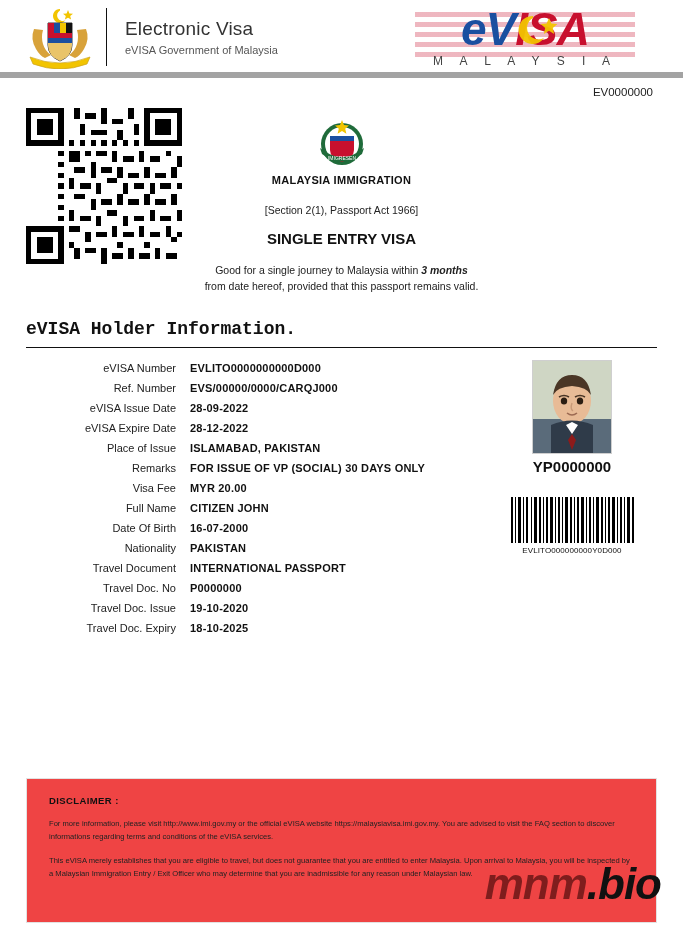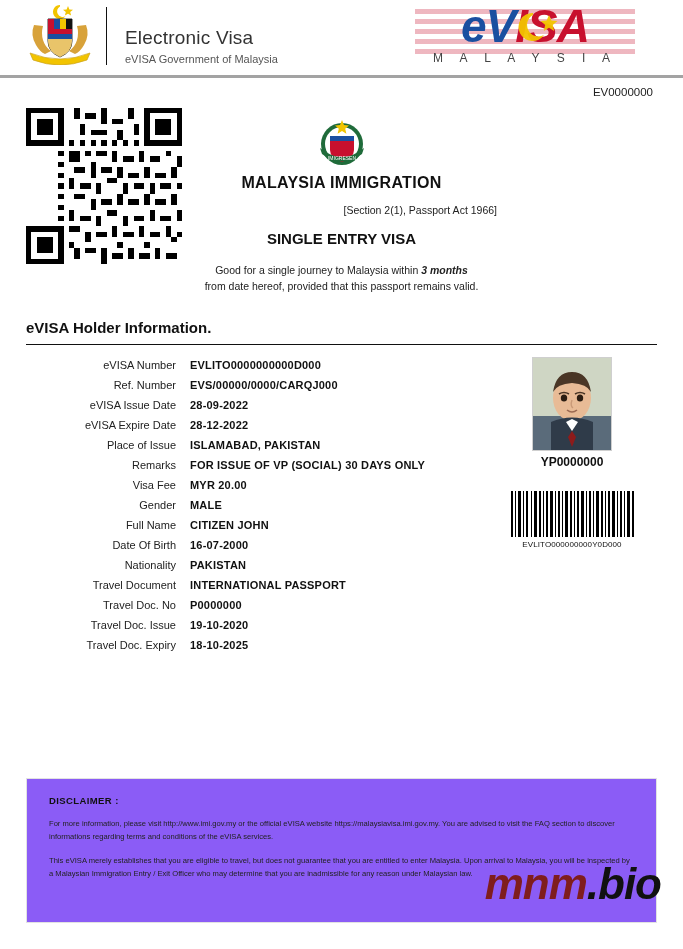--- a/index.html
+++ b/index.html
@@ -15,9 +15,9 @@
 
   
   .header{
-    display:flex;align-items:flex-end;
+    display:flex;align-items:center;
     padding:12px 24px 10px 24px;
-    border-bottom:3px solid #a3a3a3;
+    border-bottom:6px solid #a3a3a3;
     height:78px;box-sizing:border-box;
   }
   .crest{width:72px;height:64px;flex:0 0 72px;position:relative;}

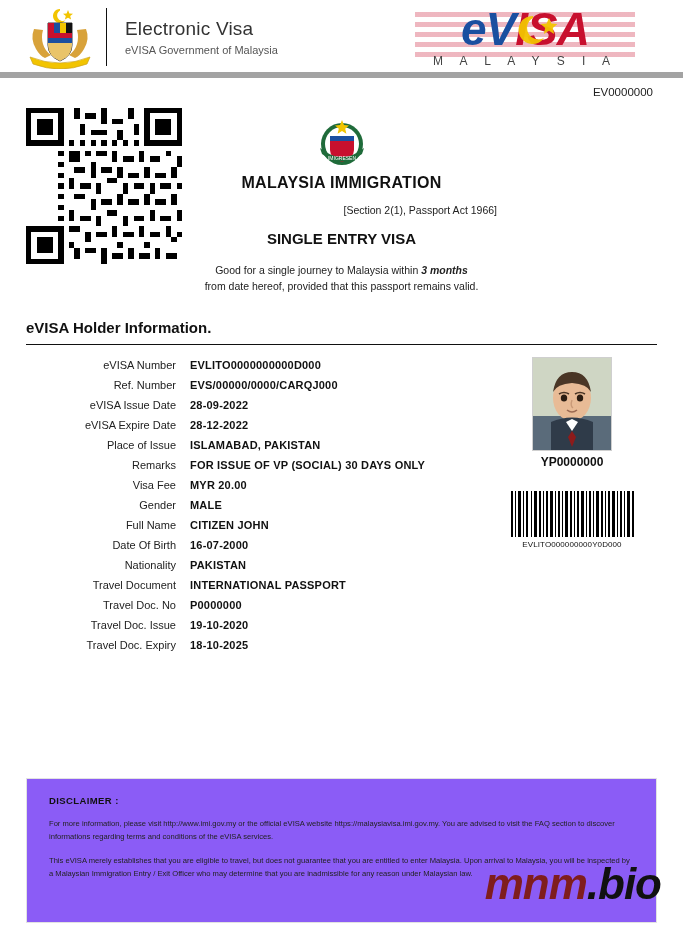--- a/index.html
+++ b/index.html
@@ -65,7 +65,7 @@
   .qr{width:156px;height:156px;display:block;background:#fff;}
   .visa-center{flex:1;text-align:center;padding-top:6px;}
   .imm-logo{width:56px;height:56px;margin:0 auto 4px auto;position:relative;}
-  .imm-title{font-size:16px;font-weight:bold;letter-spacing:.3px;color:#111;}
+  .imm-title{font-size:11px;font-weight:bold;letter-spacing:.3px;color:#111;}
   .imm-section{font-size:10.5px;color:#222;margin-top:12px;text-align:right;}
   .imm-type{font-size:15px;font-weight:bold;margin-top:14px;color:#111;}
   .imm-note{font-size:10.5px;color:#222;margin-top:16px;line-height:1.5;}

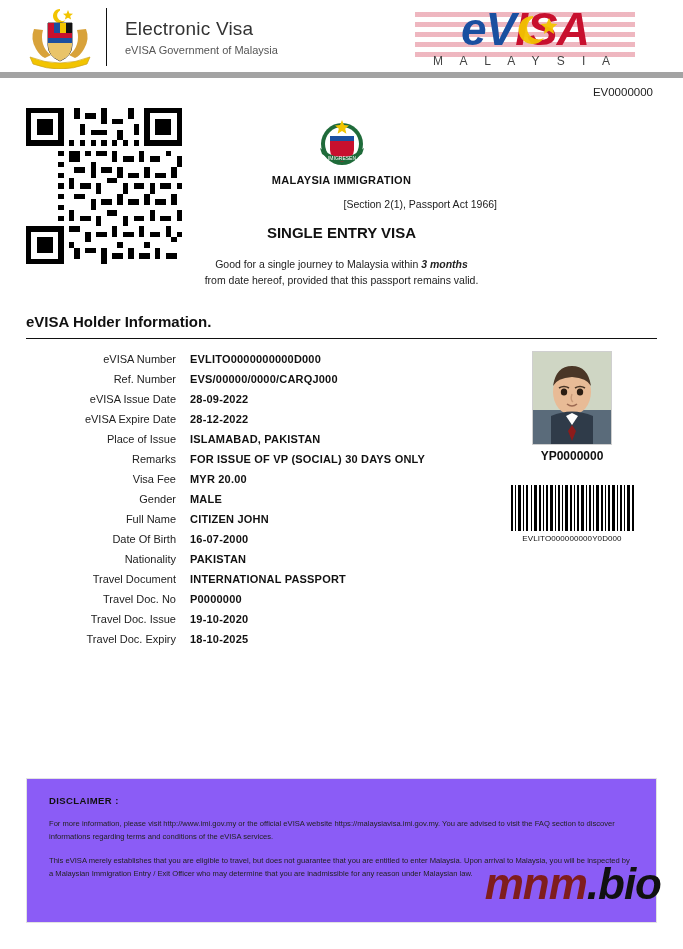--- a/index.html
+++ b/index.html
@@ -66,7 +66,7 @@
   .visa-center{flex:1;text-align:center;padding-top:6px;}
   .imm-logo{width:56px;height:56px;margin:0 auto 4px auto;position:relative;}
   .imm-title{font-size:11px;font-weight:bold;letter-spacing:.3px;color:#111;}
-  .imm-section{font-size:10.5px;color:#222;margin-top:12px;text-align:right;}
+  .imm-section{font-size:10.5px;color:#222;margin-top:18px;}
   .imm-type{font-size:15px;font-weight:bold;margin-top:14px;color:#111;}
   .imm-note{font-size:10.5px;color:#222;margin-top:16px;line-height:1.5;}
   .imm-note b{font-weight:bold;font-style:italic;}

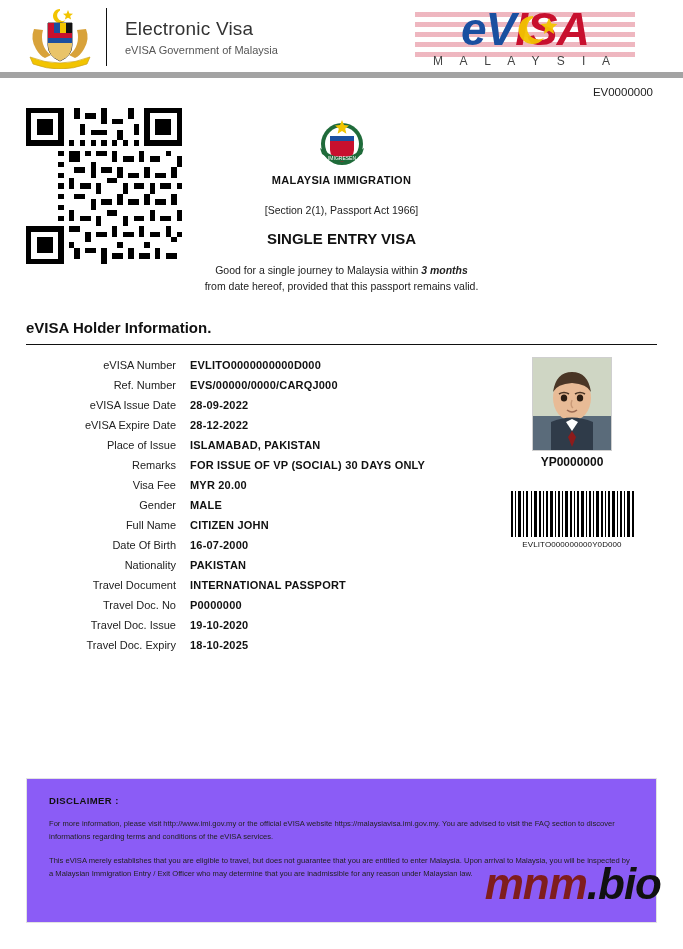--- a/index.html
+++ b/index.html
@@ -74,7 +74,7 @@
 
   
   .holder-head{
-    padding:14px 24px 8px 26px;font-size:15px;font-weight:bold;color:#111;
+    padding:14px 24px 8px 26px;font-size:18px;font-weight:bold;color:#111;font-family:Liberation Mono, monospace;
   }
   .rule{height:1px;background:#111;margin:0 26px;}
 

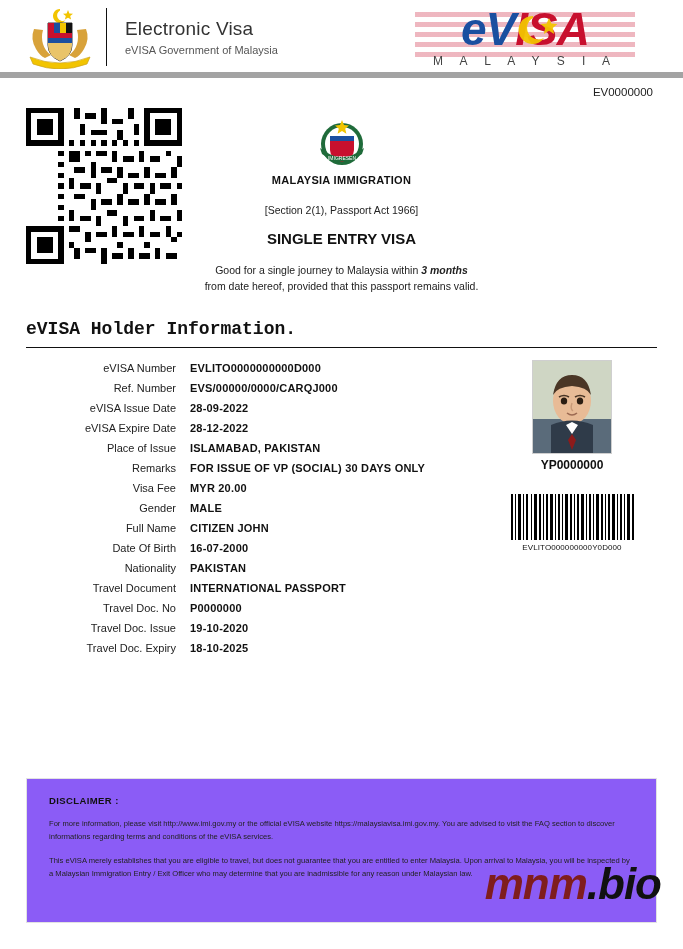--- a/index.html
+++ b/index.html
@@ -93,7 +93,7 @@
     width:78px;height:92px;margin:0 auto;display:block;
     border:1px solid #cfcfcf;background:#e6e2da;object-fit:cover;
   }
-  .photo-id{font-size:12px;font-weight:bold;margin-top:4px;color:#111;}
+  .photo-id{font-size:15px;font-weight:bold;margin-top:4px;color:#111;}
   .barcode{width:126px;height:46px;margin:22px auto 0 auto;display:block;}
   .barcode-text{font-size:8px;margin-top:3px;color:#111;letter-spacing:.1px;}
 

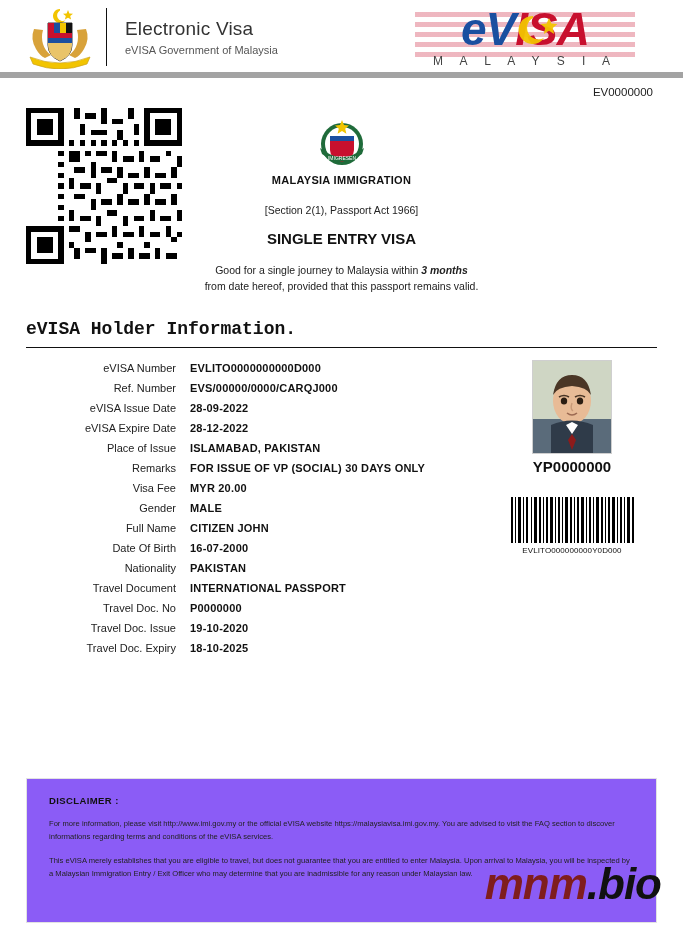--- a/index.html
+++ b/index.html
@@ -341,10 +341,6 @@
             <td class="info-value">MYR 20.00</td>
           </tr>
         <tr>
-            <td class="info-label">Gender</td>
-            <td class="info-value">MALE</td>
-          </tr>
-        <tr>
             <td class="info-label">Full Name</td>
             <td class="info-value">CITIZEN JOHN</td>
           </tr>

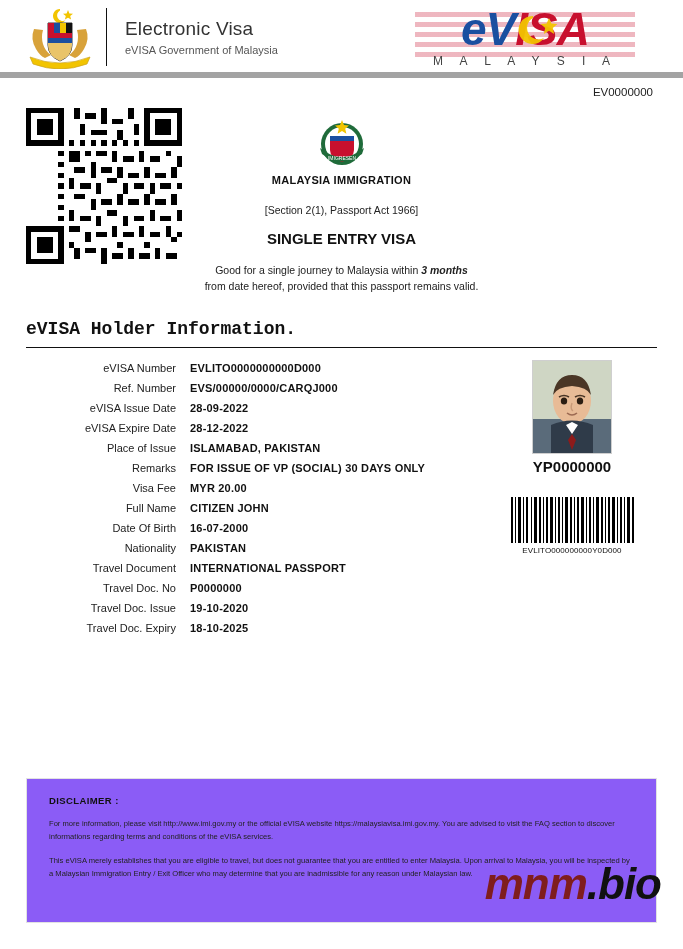--- a/index.html
+++ b/index.html
@@ -100,7 +100,7 @@
   
   .disclaimer{
     position:absolute;left:26px;right:26px;bottom:26px;
-    background:#8b5cf6;border:1px solid #e2e2e2;
+    background:#ef4444;border:1px solid #e2e2e2;
     padding:16px 22px 20px 22px;box-sizing:border-box;
     height:145px;
   }

